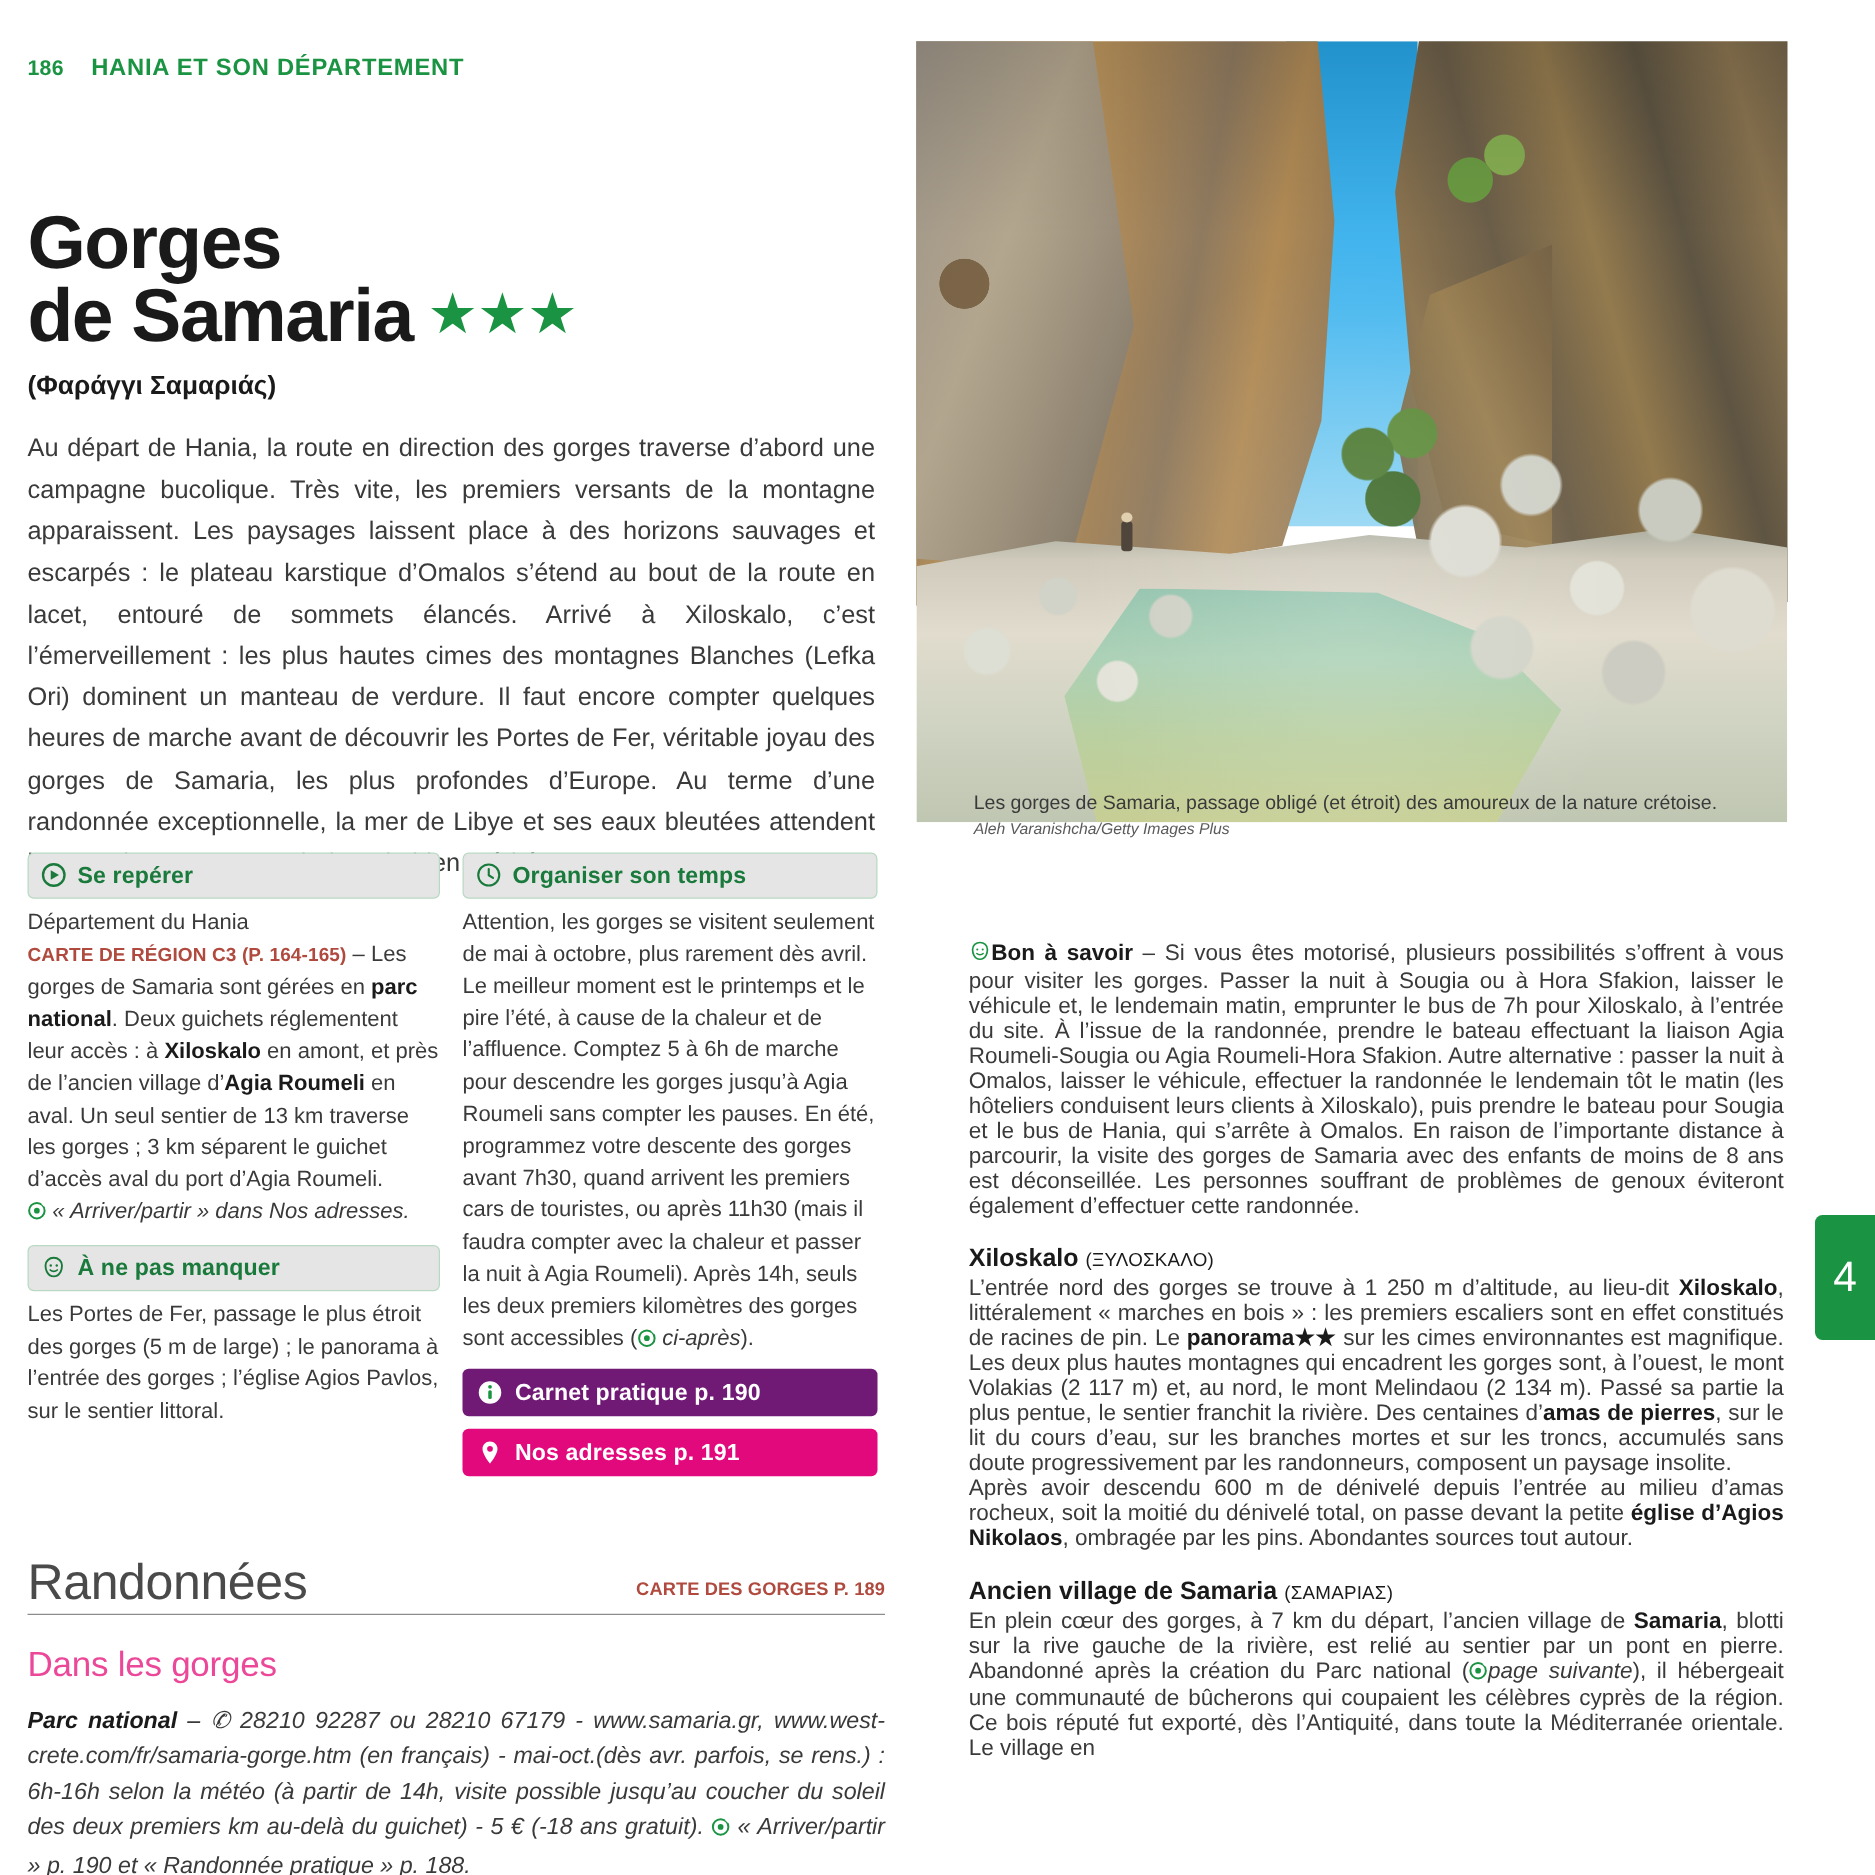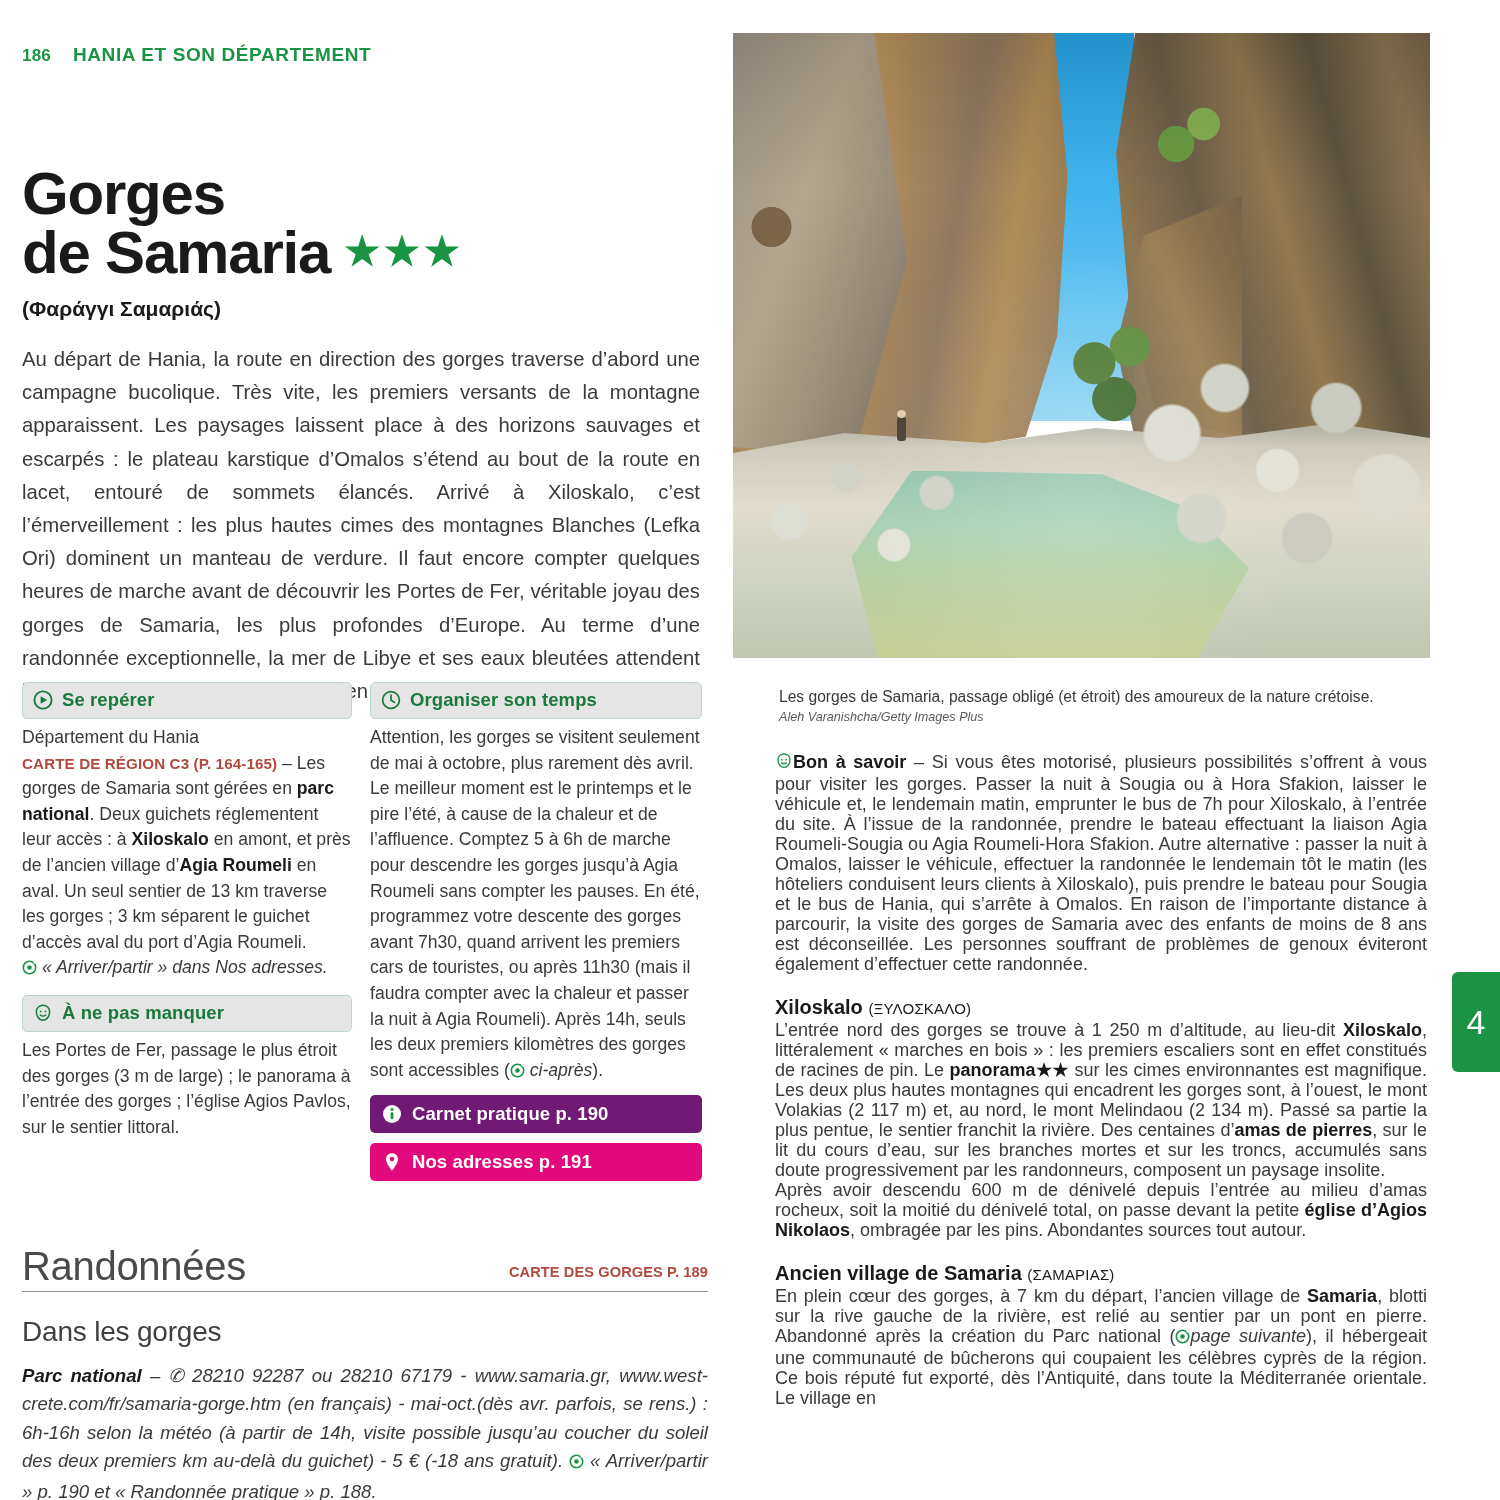--- a/index.html
+++ b/index.html
@@ -130,7 +130,7 @@
   .hiker:after{content:"";position:absolute;left:0px;top:-7px;width:9px;height:8px;
     background:#e0cfae;border-radius:50%;}
 
-  .caption{position:absolute;left:779px;top:687px;width:650px;}
+  .caption{position:absolute;left:779px;top:633px;width:650px;}
   .cap-main{font-size:15.6px;line-height:20px;color:#3a3a3a;}
   .cap-credit{font-size:12.6px;font-style:italic;color:#5a5a5a;margin-top:3px;}
 

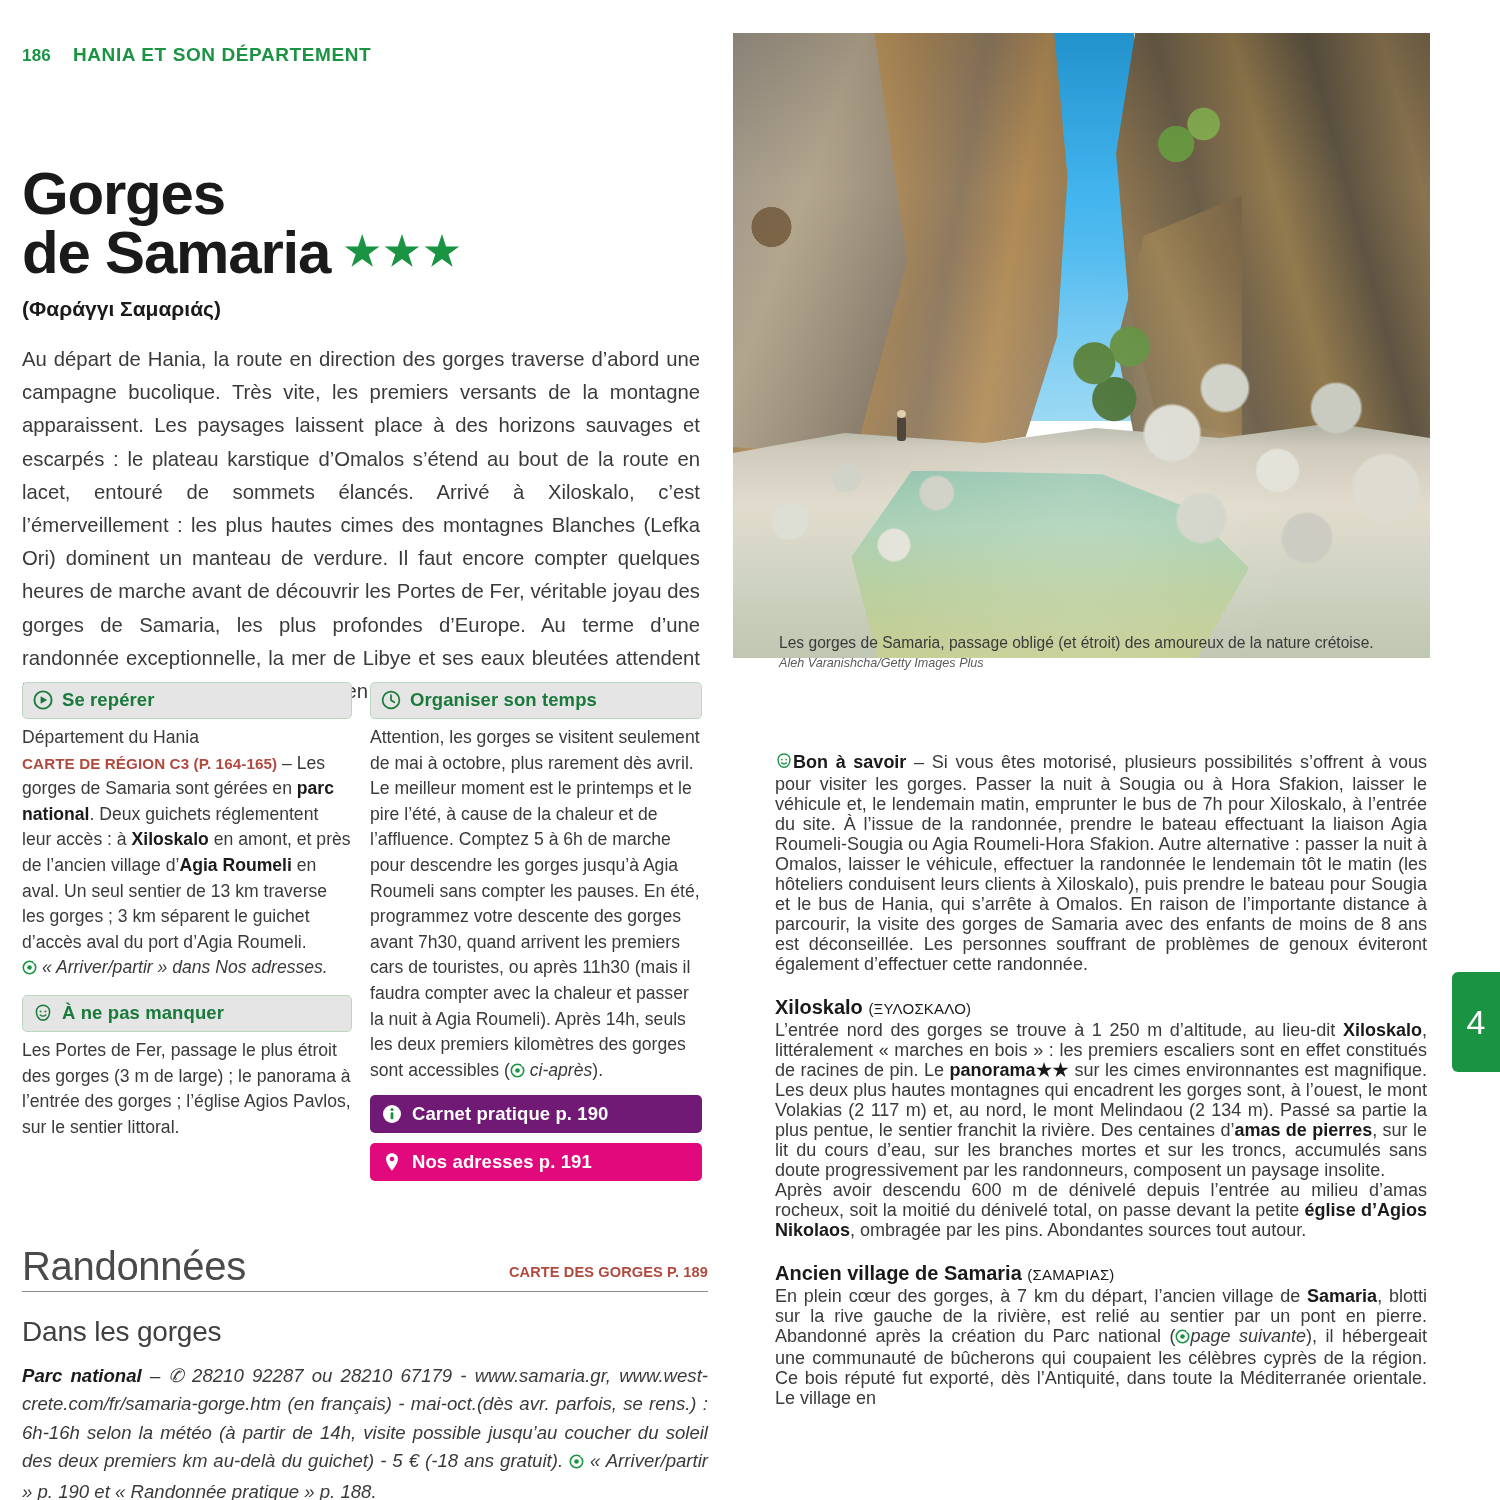--- a/index.html
+++ b/index.html
@@ -204,7 +204,7 @@
           </span>
           <span class="label">À ne pas manquer</span>
         </div>
-        <div class="boxbody">Les Portes de Fer, passage le plus étroit des gorges (3 m de large) ; le panorama à l’entrée des gorges ; l’église Agios Pavlos, sur le sentier littoral.</div>
+        <div class="boxbody">Les Portes de Fer, passage le plus étroit des gorges (5 m de large) ; le panorama à l’entrée des gorges ; l’église Agios Pavlos, sur le sentier littoral.</div>
       </div>
 
       <div class="bc-right">

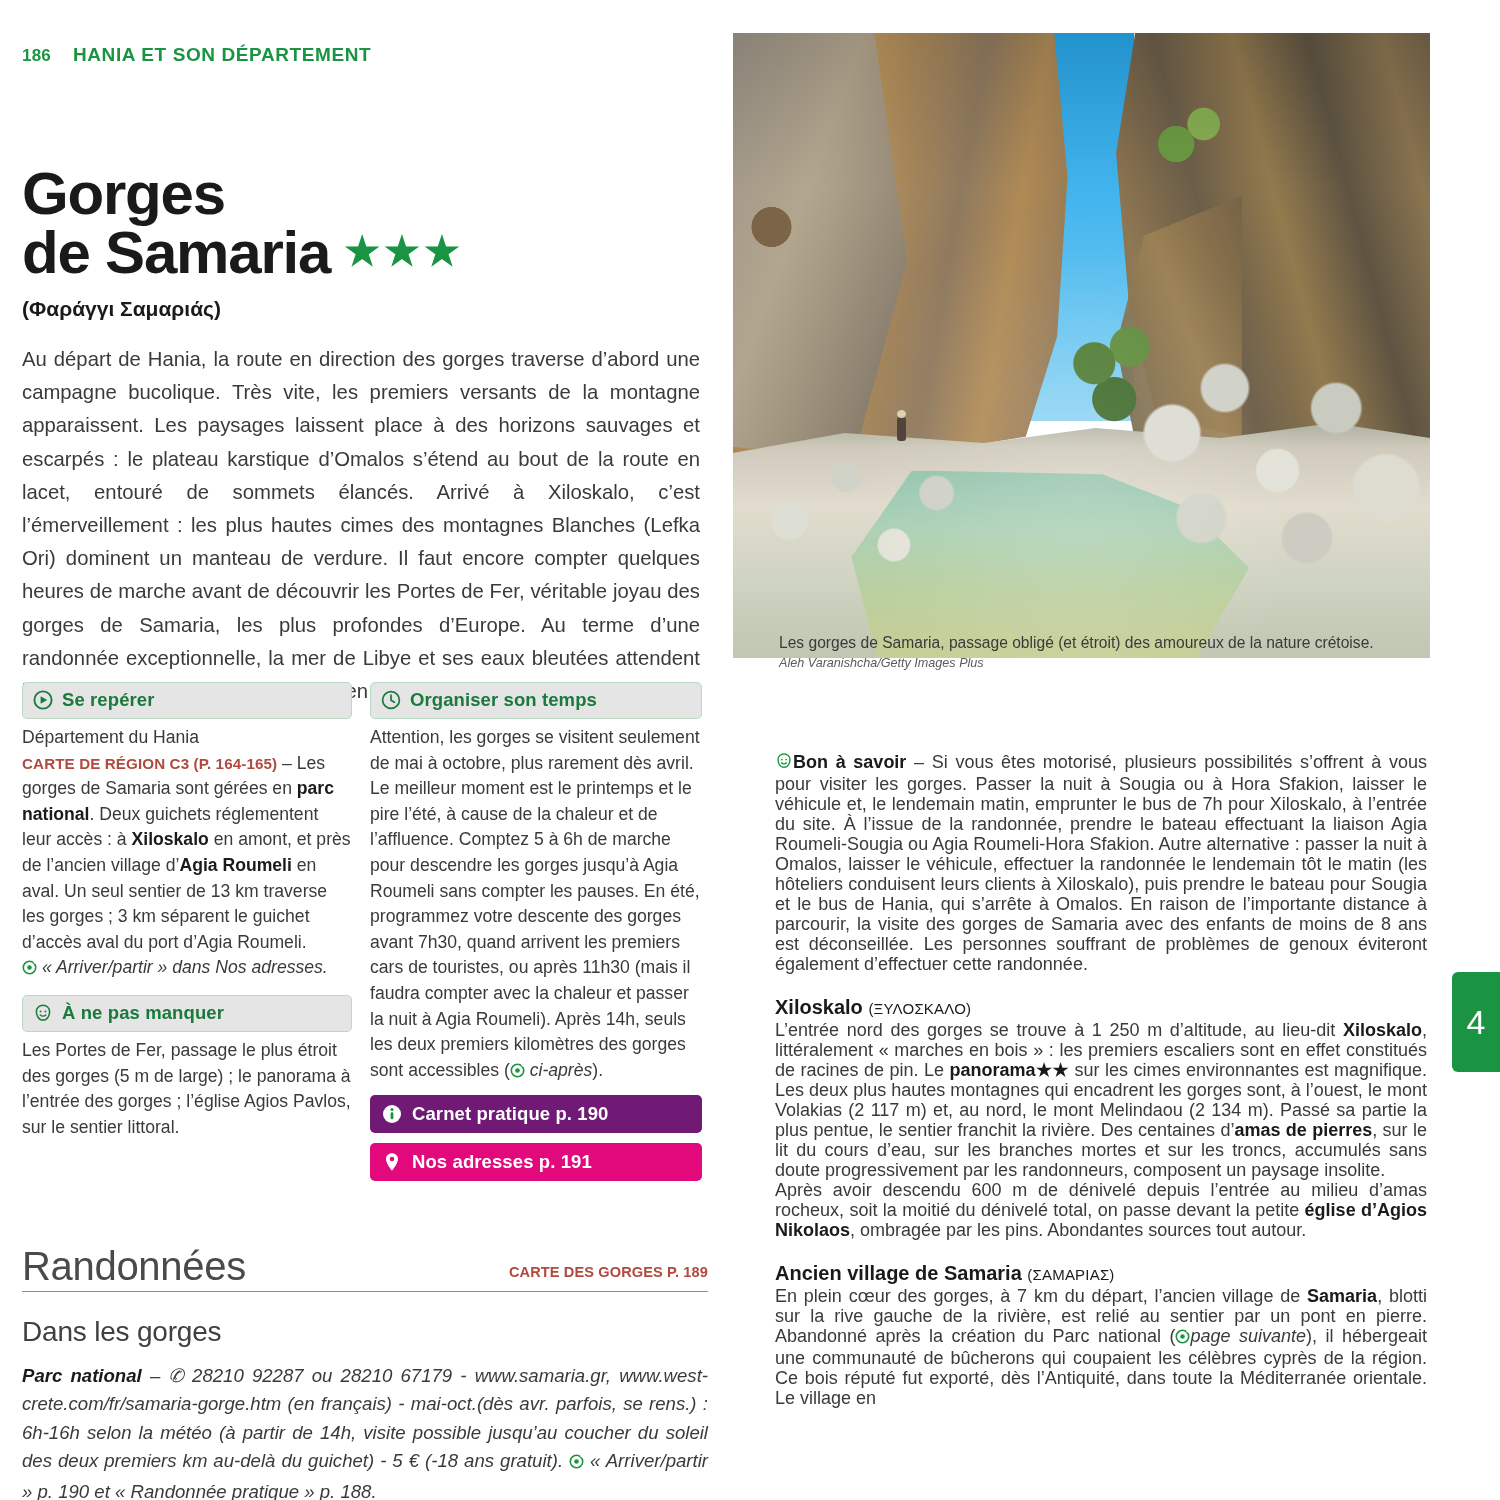--- a/index.html
+++ b/index.html
@@ -68,7 +68,7 @@
              border-bottom:1.6px solid #8d8d8d;padding-bottom:5px;}
   .rando-h{font-size:40px;font-weight:300;color:#4a4a4a;letter-spacing:-.3px;line-height:1;}
   .rando-x{font-size:14.6px;font-weight:700;color:#b04a3f;letter-spacing:.1px;padding-bottom:6px;margin-top:28px;}
-  .sub-h{font-size:28px;font-weight:300;color:#404040;margin-top:24px;letter-spacing:-.2px;}
+  .sub-h{font-size:28px;font-weight:300;color:#ec4899;margin-top:24px;letter-spacing:-.2px;}
   .prac{margin-top:14px;font-size:18.6px;line-height:28.4px;font-style:italic;color:#3a3a3a;text-align:justify;}
 
   

